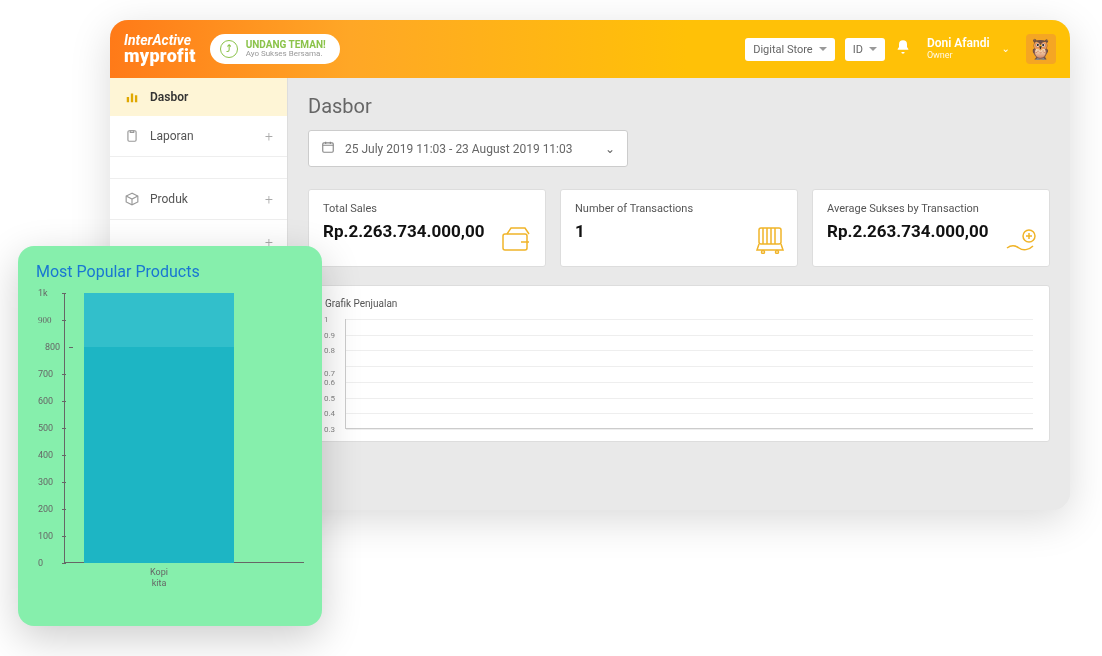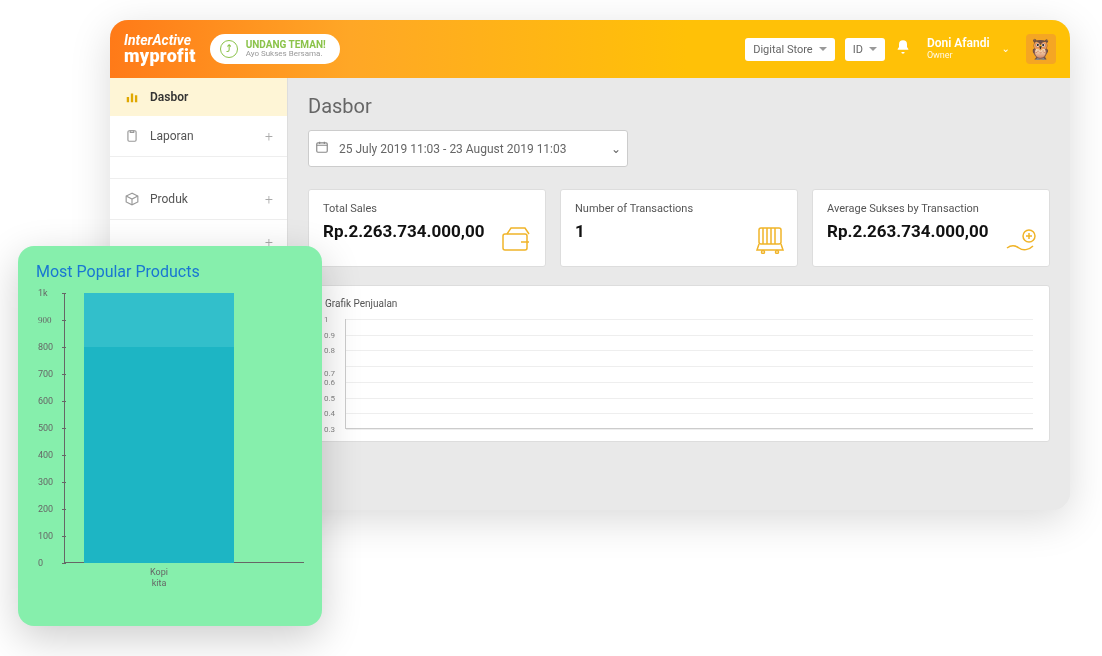--- a/index.html
+++ b/index.html
@@ -39,7 +39,7 @@
 
 .main { flex:1; padding:16px 20px; overflow:hidden; background:#e9e9e9;}
 .page-title { font-size:20px; color:#666; font-weight:400; margin-bottom:12px;}
-.date-sel { background:#fff; border:1px solid #ccc; border-radius:3px; padding:9px 6px; display:inline-flex; align-items:center; gap:10px; font-size:12px; color:#666; width:320px; cursor:pointer;}
+.date-sel { background:#fff; border:1px solid #ccc; border-radius:3px; padding:9px 12px; display:inline-flex; align-items:center; gap:10px; font-size:12px; color:#666; width:320px; cursor:pointer;}
 .date-sel .chev { margin-left:auto;}
 
 .cards { display:flex; gap:14px; margin-top:22px;}

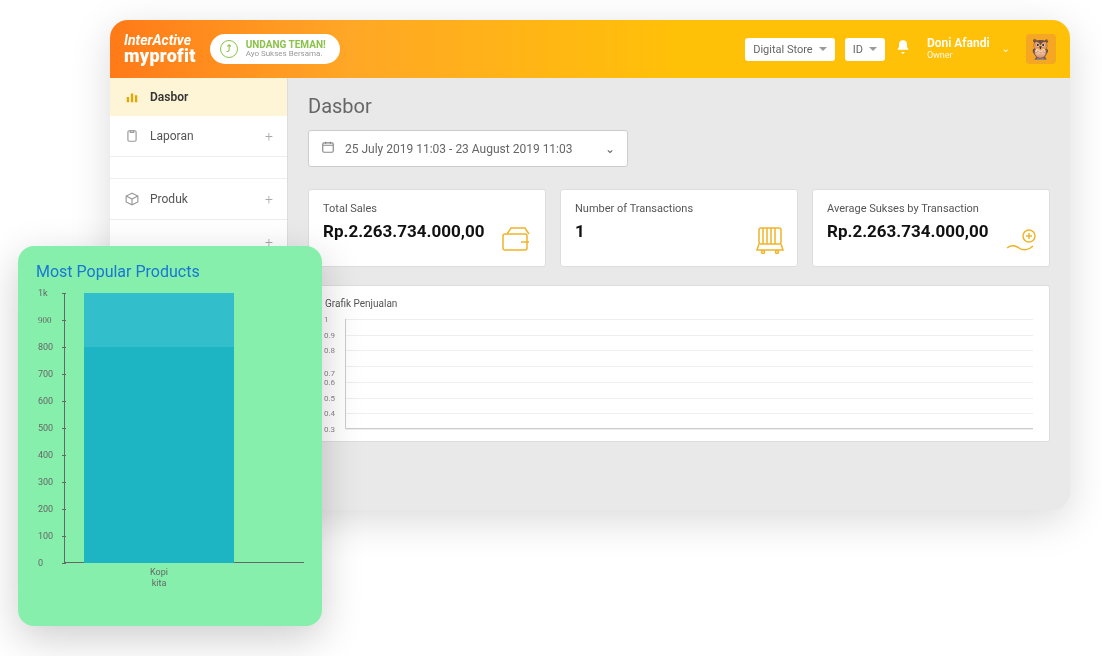--- a/index.html
+++ b/index.html
@@ -238,7 +238,7 @@
       <div class="ytick" style="top: 135px;">500</div>
       <div class="ytick" style="top: 108px;">600</div>
       <div class="ytick" style="top: 81px;">700</div>
-      <div class="ytick" style="top: 54px;">800</div>
+      <div class="ytick" style="top: 54px; margin-left: 7px;">800</div>
       <div class="ytick" style="top: 27px; font-family: Liberation Serif, serif;">900</div>
       <div class="ytick" style="top: 0px;">1k</div>
       <div class="bar" style="left: 20px; width: 150px; bottom: 20px; height: 270px;"></div>

